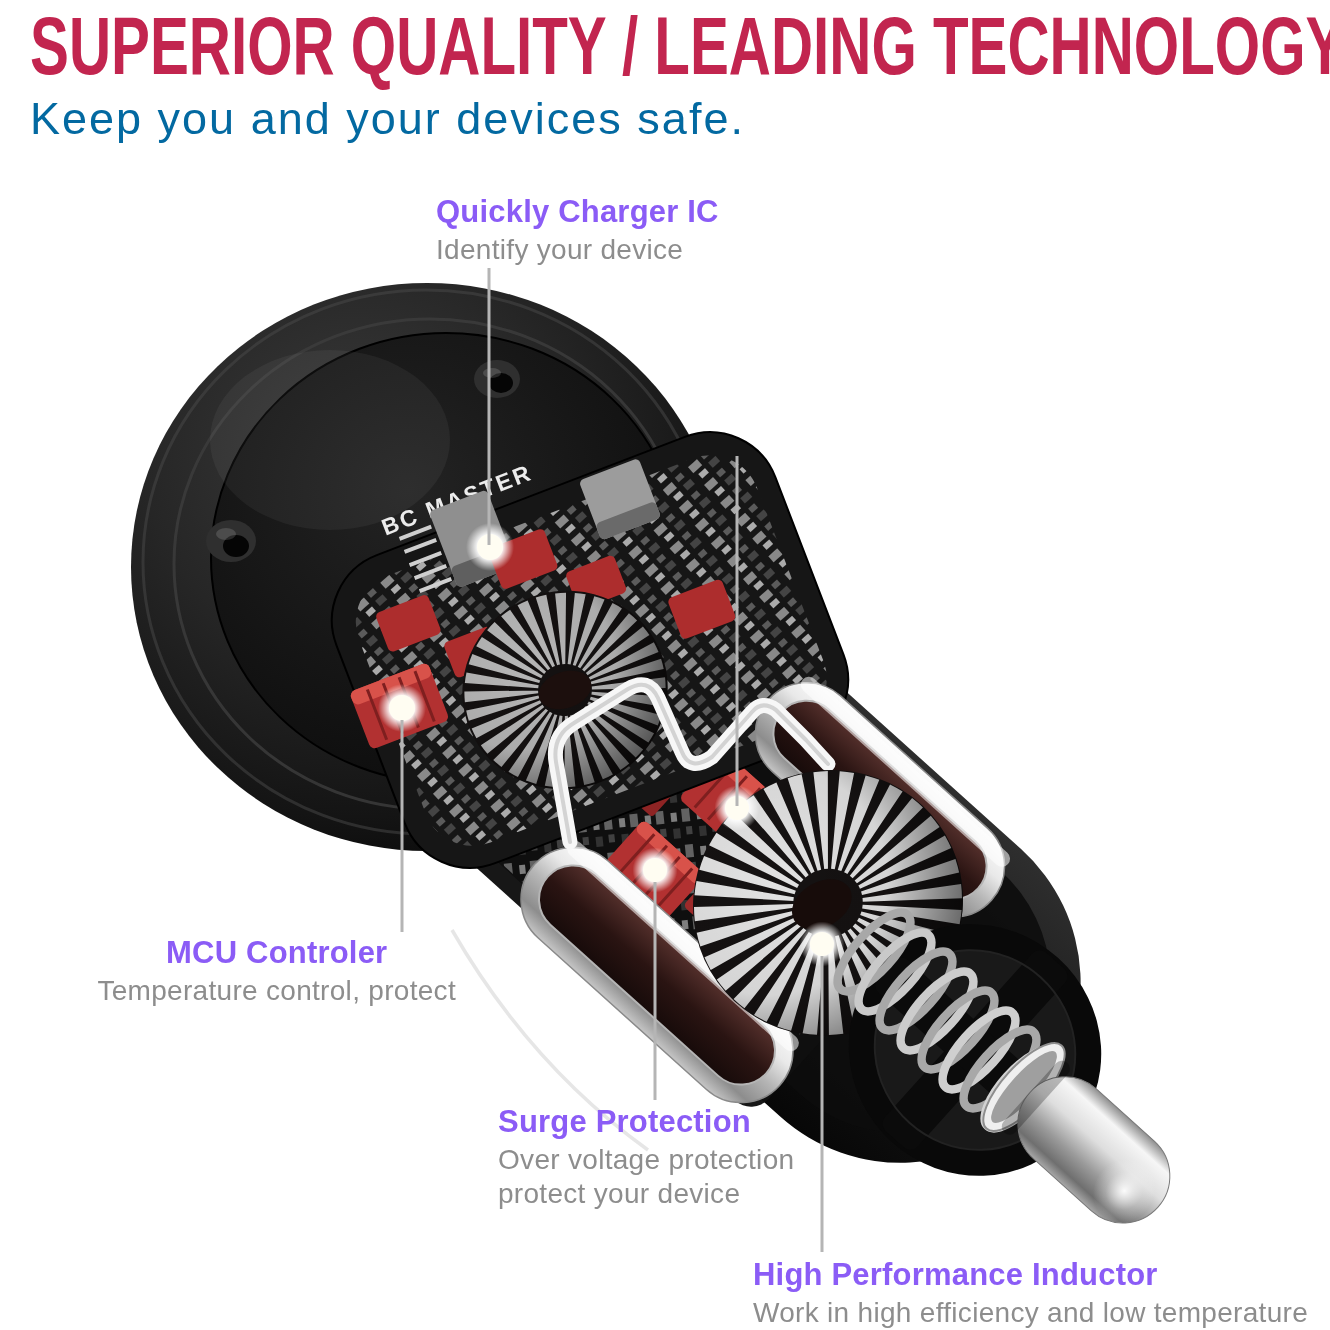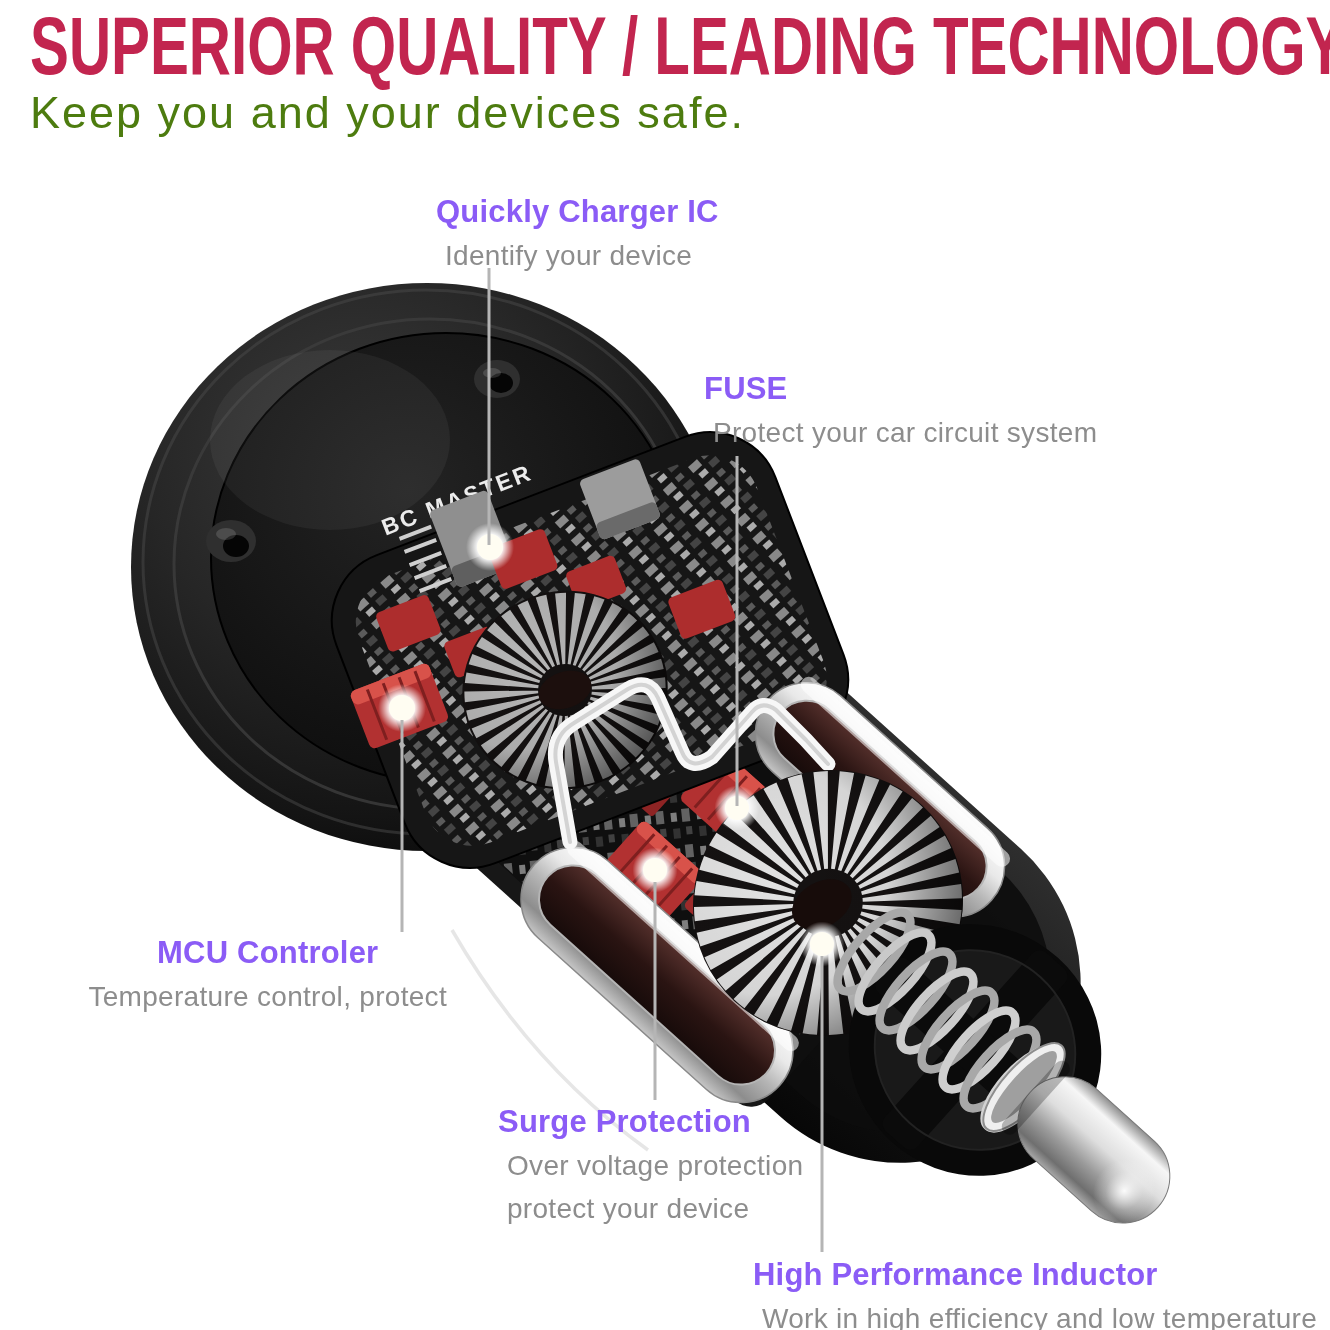--- a/index.html
+++ b/index.html
@@ -9,7 +9,7 @@
   .title{display:inline-block;white-space:nowrap;font-size:81px;font-weight:700;
          color:#c2254f;letter-spacing:0px;transform:scaleX(.72);transform-origin:0 50%;
          line-height:1.0;}
-  .subtitle{display:block;font-size:45px;font-weight:400;color:#4d7c0f;
+  .subtitle{display:block;margin-top:6px;font-size:45px;font-weight:400;color:#0369a1;
          letter-spacing:2px;white-space:nowrap;}
   svg.art{position:absolute;left:0;top:0;}
   .callout{position:absolute;z-index:5;}

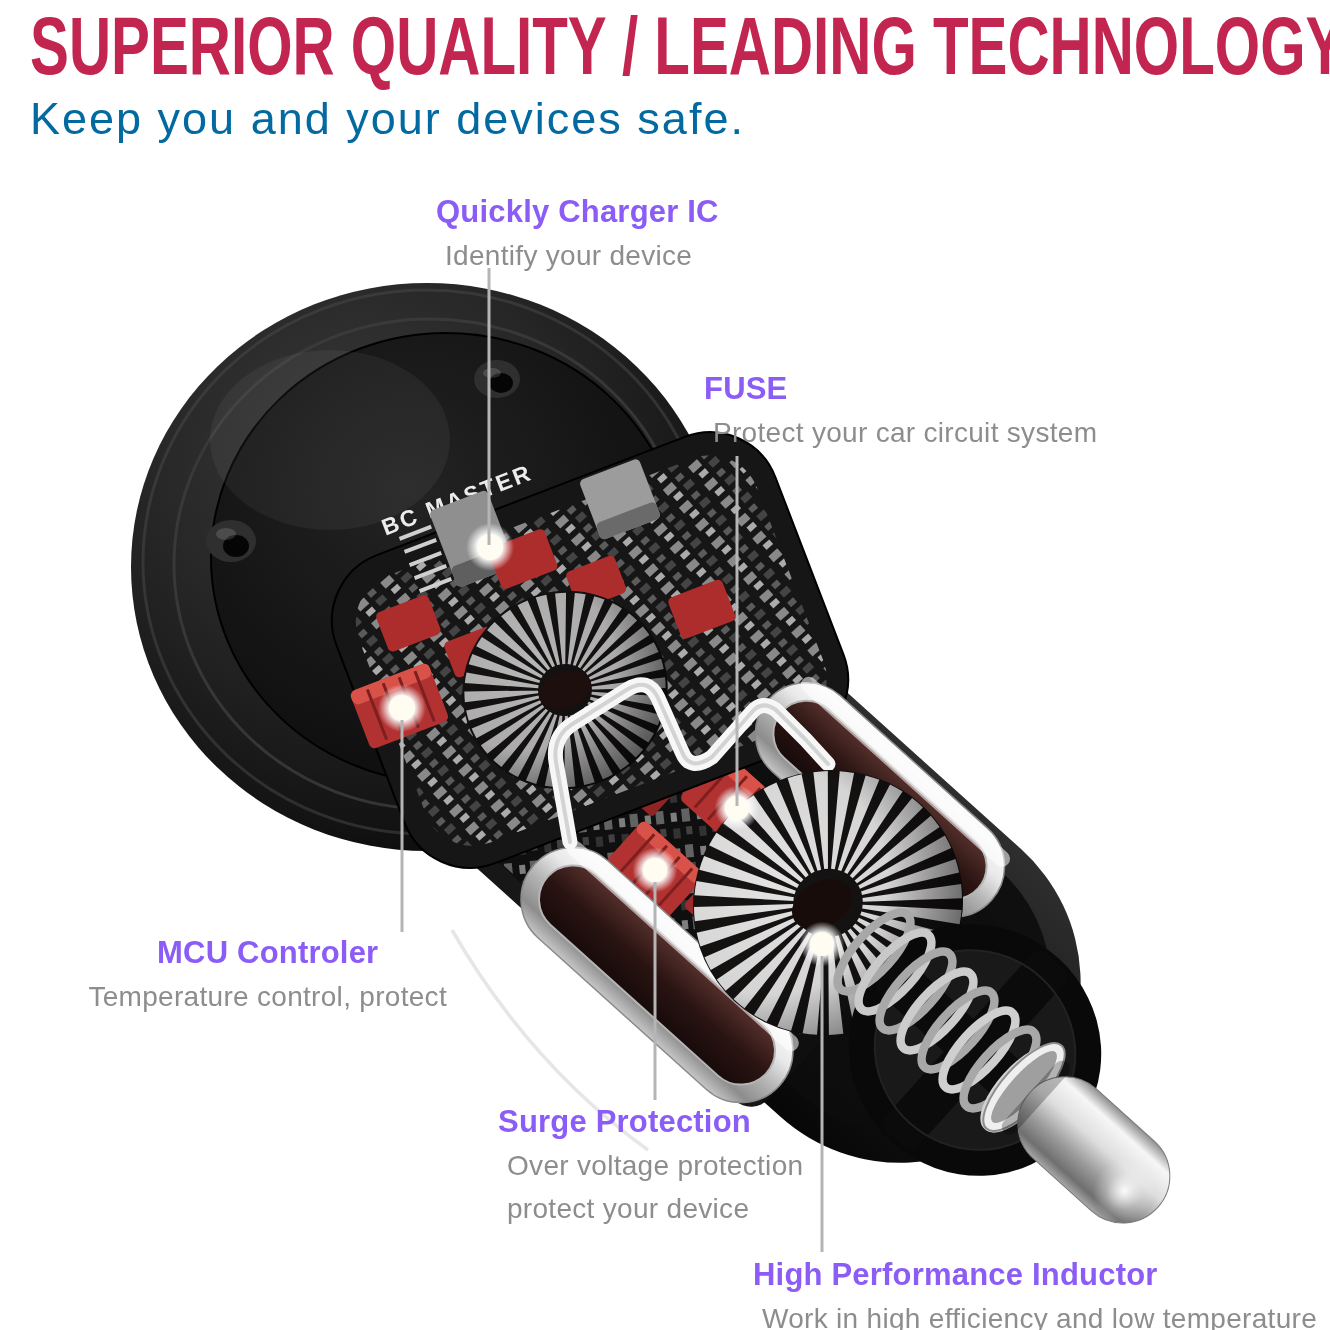--- a/index.html
+++ b/index.html
@@ -14,7 +14,7 @@
   svg.art{position:absolute;left:0;top:0;}
   .callout{position:absolute;z-index:5;}
   .callout h3{margin:0 0 3px 0;font-size:31px;font-weight:700;color:#8b5cf6;letter-spacing:.2px;white-space:nowrap;}
-  .callout p{margin:9px;font-size:28px;font-weight:400;color:#8d8d8d;line-height:1.2;letter-spacing:.3px;white-space:nowrap;}
+  .callout p{margin:0;font-size:28px;font-weight:400;color:#8d8d8d;line-height:1.2;letter-spacing:.3px;white-space:nowrap;}
   #co-qcic{left:436px;top:194px;}
   #co-fuse{left:704px;top:371px;}
   #co-mcu{right:874px;top:935px;text-align:center;}

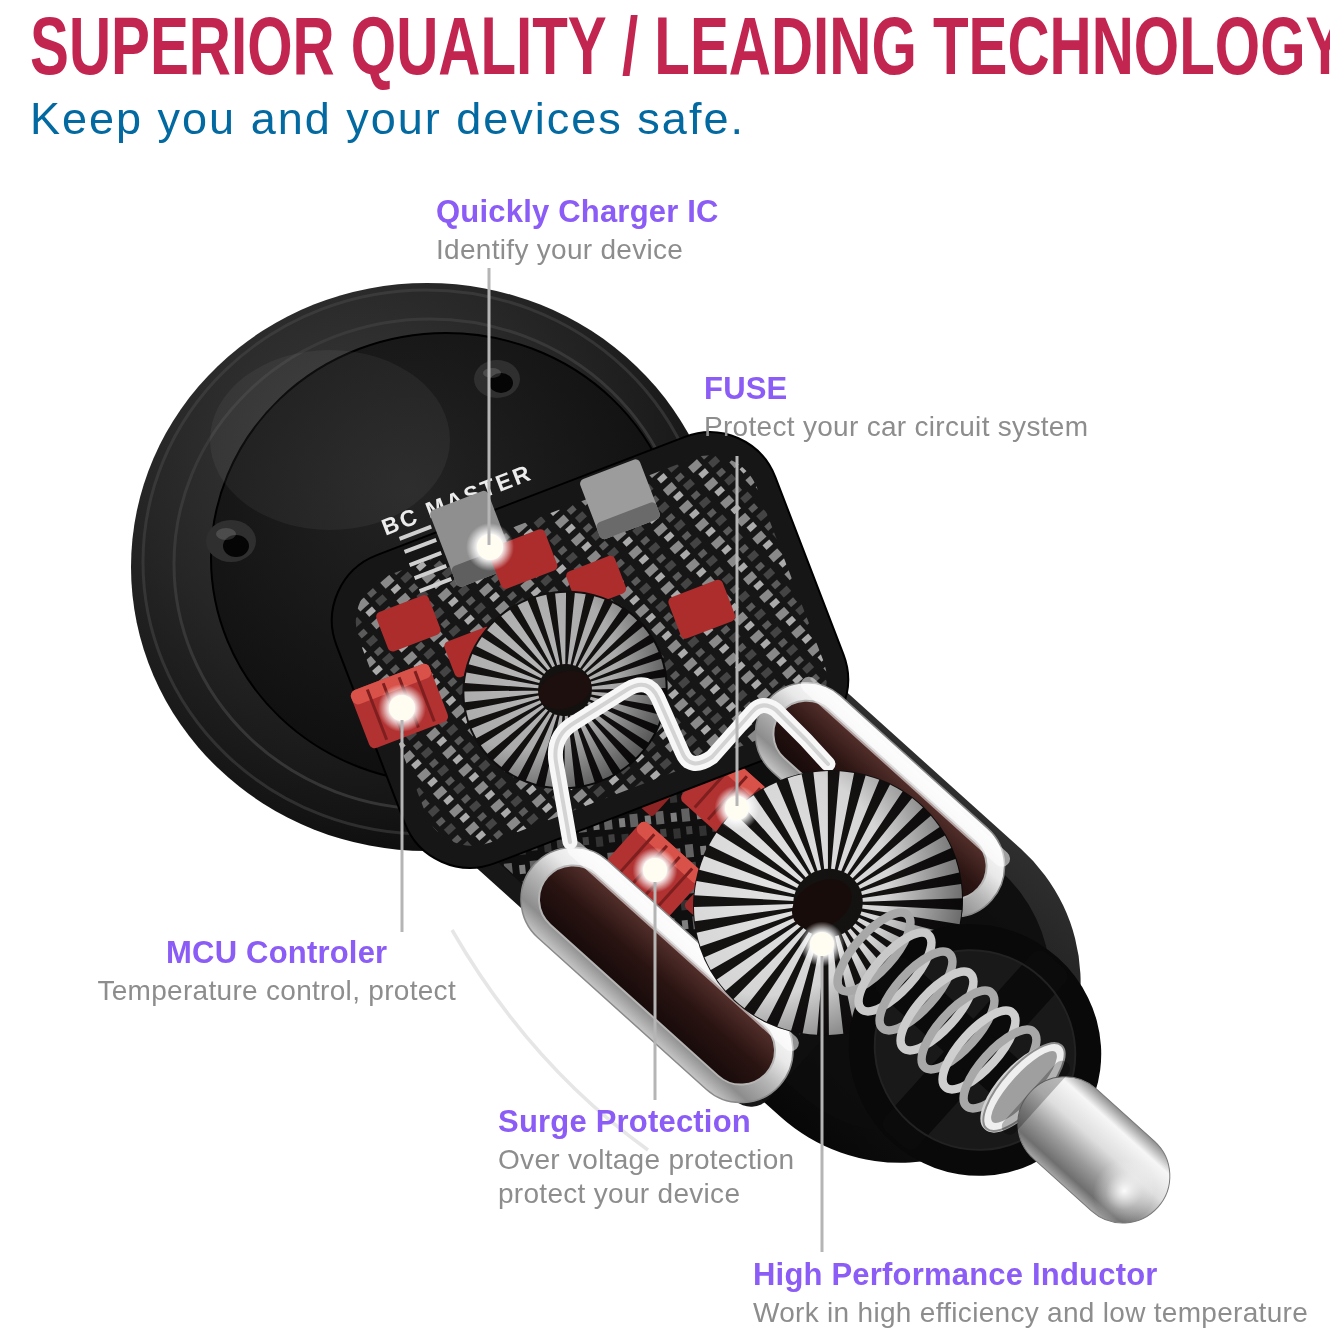--- a/index.html
+++ b/index.html
@@ -273,10 +273,6 @@
     <p>Identify your device</p>
   </div>
 
-  <div class="callout" id="co-fuse">
-    <h3>FUSE</h3>
-    <p>Protect your car circuit system</p>
-  </div>
 
   <div class="callout" id="co-mcu">
     <h3>MCU Controler</h3>

